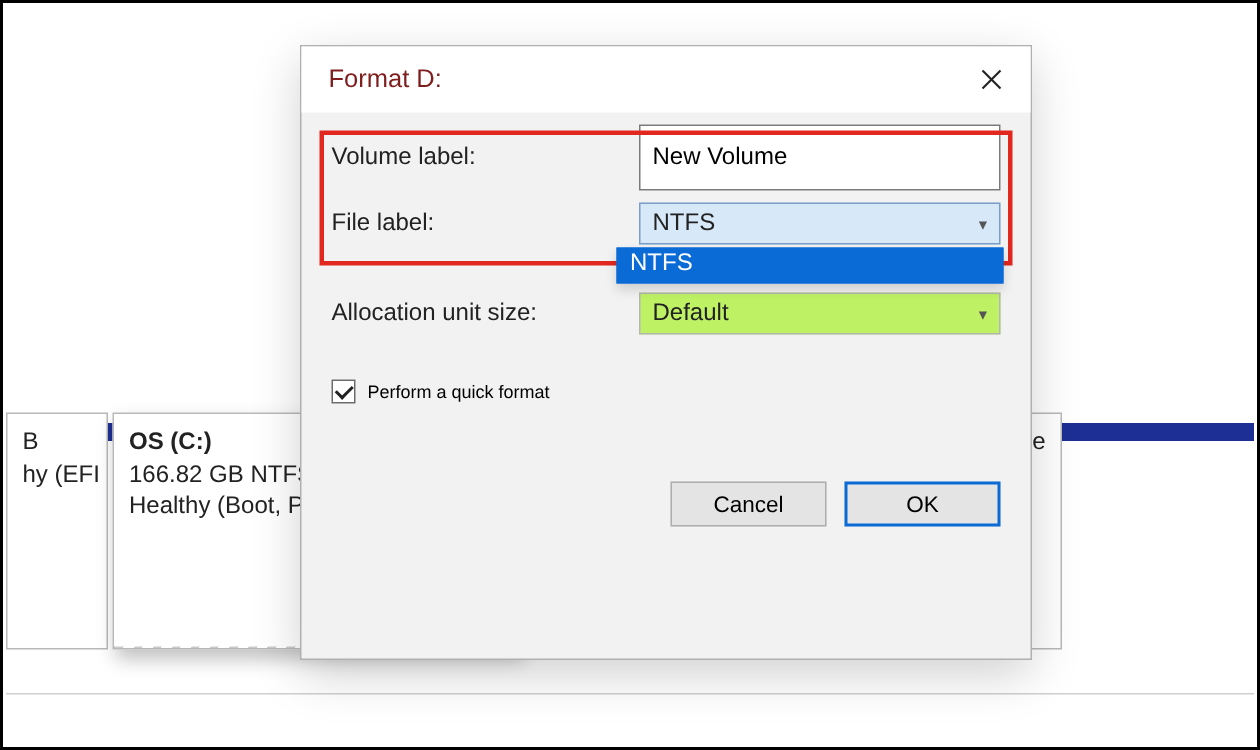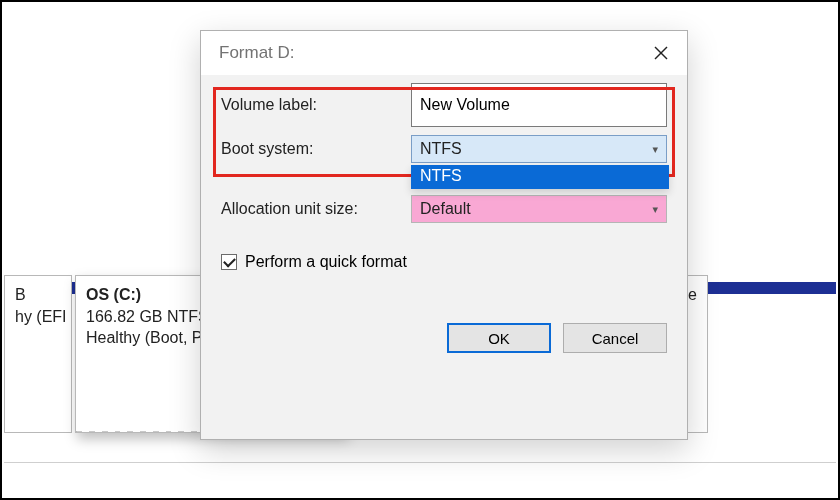--- a/index.html
+++ b/index.html
@@ -91,7 +91,7 @@
     padding: 0 12px 0 18px;
     font-size: 17px;
   }
-  .dlg-title { color: #737373; }
+  .dlg-title { color: #7f1d1d; }
   .dlg-close {
     width: 28px; height: 28px;
     display: flex; align-items: center; justify-content: center;

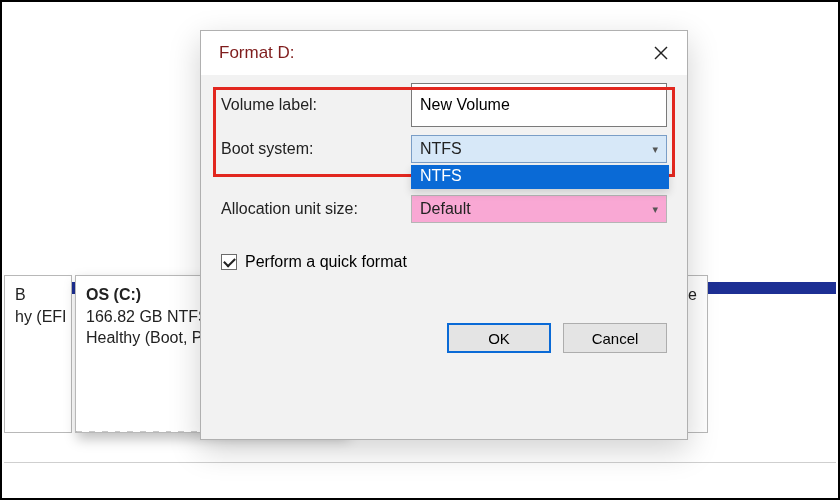--- a/index.html
+++ b/index.html
@@ -120,6 +120,7 @@
     height: 32px;
     margin-bottom: 12px;
     font-size: 16px;
+    gap: 15px;
   }
   .form-row .lbl {
     width: 190px;

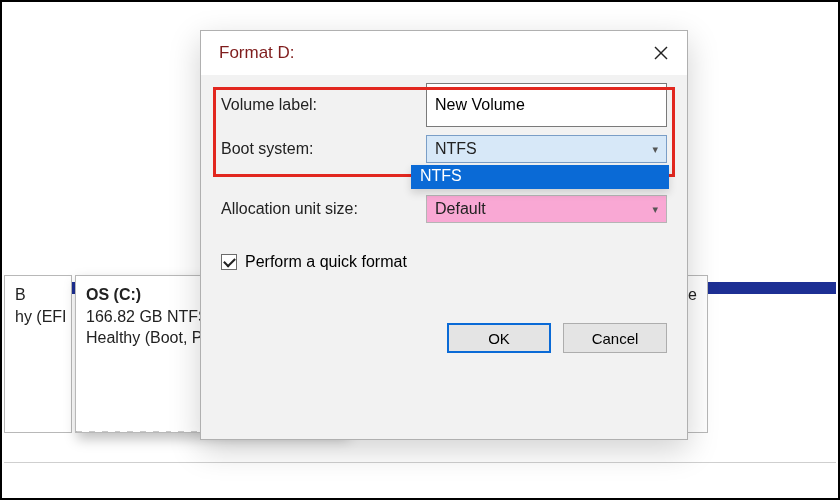--- a/index.html
+++ b/index.html
@@ -264,7 +264,7 @@
     </div>
 
     <div class="form-row">
-      <span class="lbl">Boot system:</span>
+      <span class="lbl">File label:</span>
       <div class="combo">
         <span>NTFS</span>
         <span class="chev">▾</span>

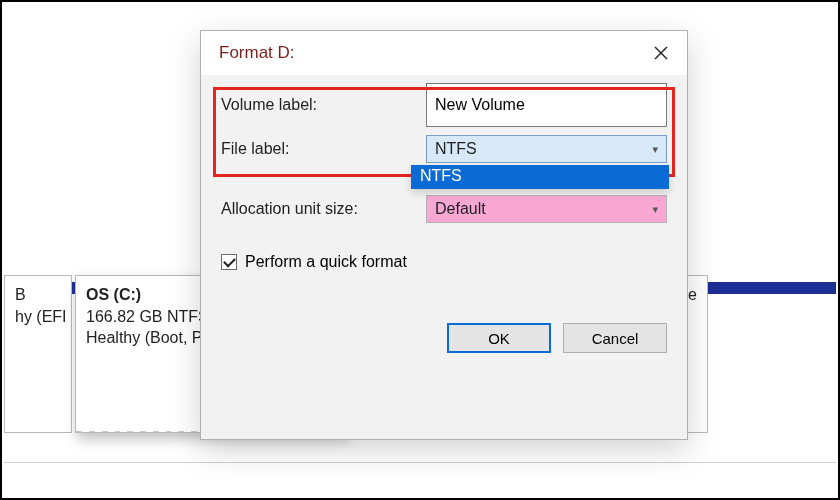--- a/index.html
+++ b/index.html
@@ -148,7 +148,7 @@
     cursor: pointer;
   }
   .combo.plain {
-    background: #f9a8d4;
+    background: #bef264;
     border: 1px solid #b5b5b5;
   }
   .combo .chev {

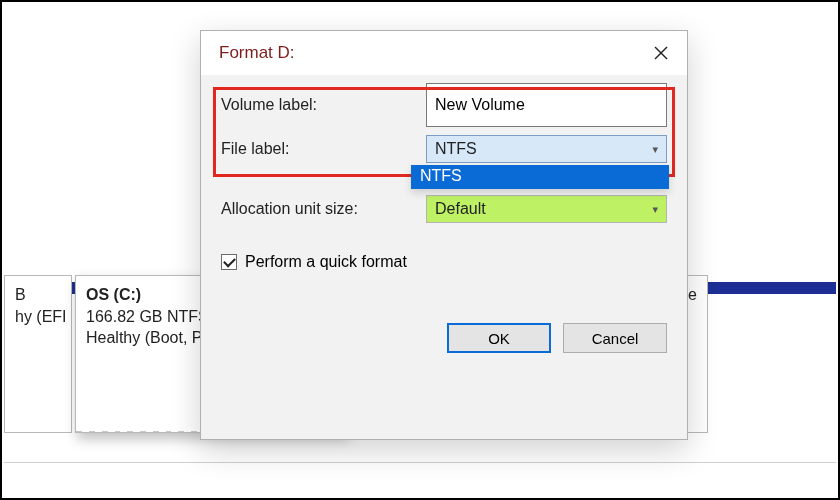--- a/index.html
+++ b/index.html
@@ -176,7 +176,7 @@
     display: flex;
     flex-direction: column;
     gap: 10px;
-    font-size: 16px;
+    font-size: 12px;
   }
   .check {
     display: flex;

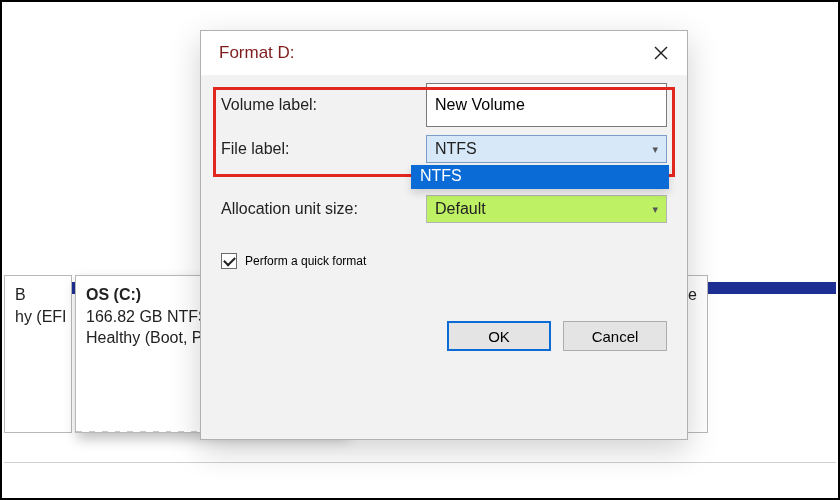--- a/index.html
+++ b/index.html
@@ -291,12 +291,12 @@
     </div>
 
     <div class="dlg-buttons">
+      <div class="btn">
+        <span>Cancel</span>
+      </div>
       <div class="btn primary">
         <span>OK</span>
       </div>
-      <div class="btn">
-        <span>Cancel</span>
-      </div>
     </div>
   </div>
 </div>

